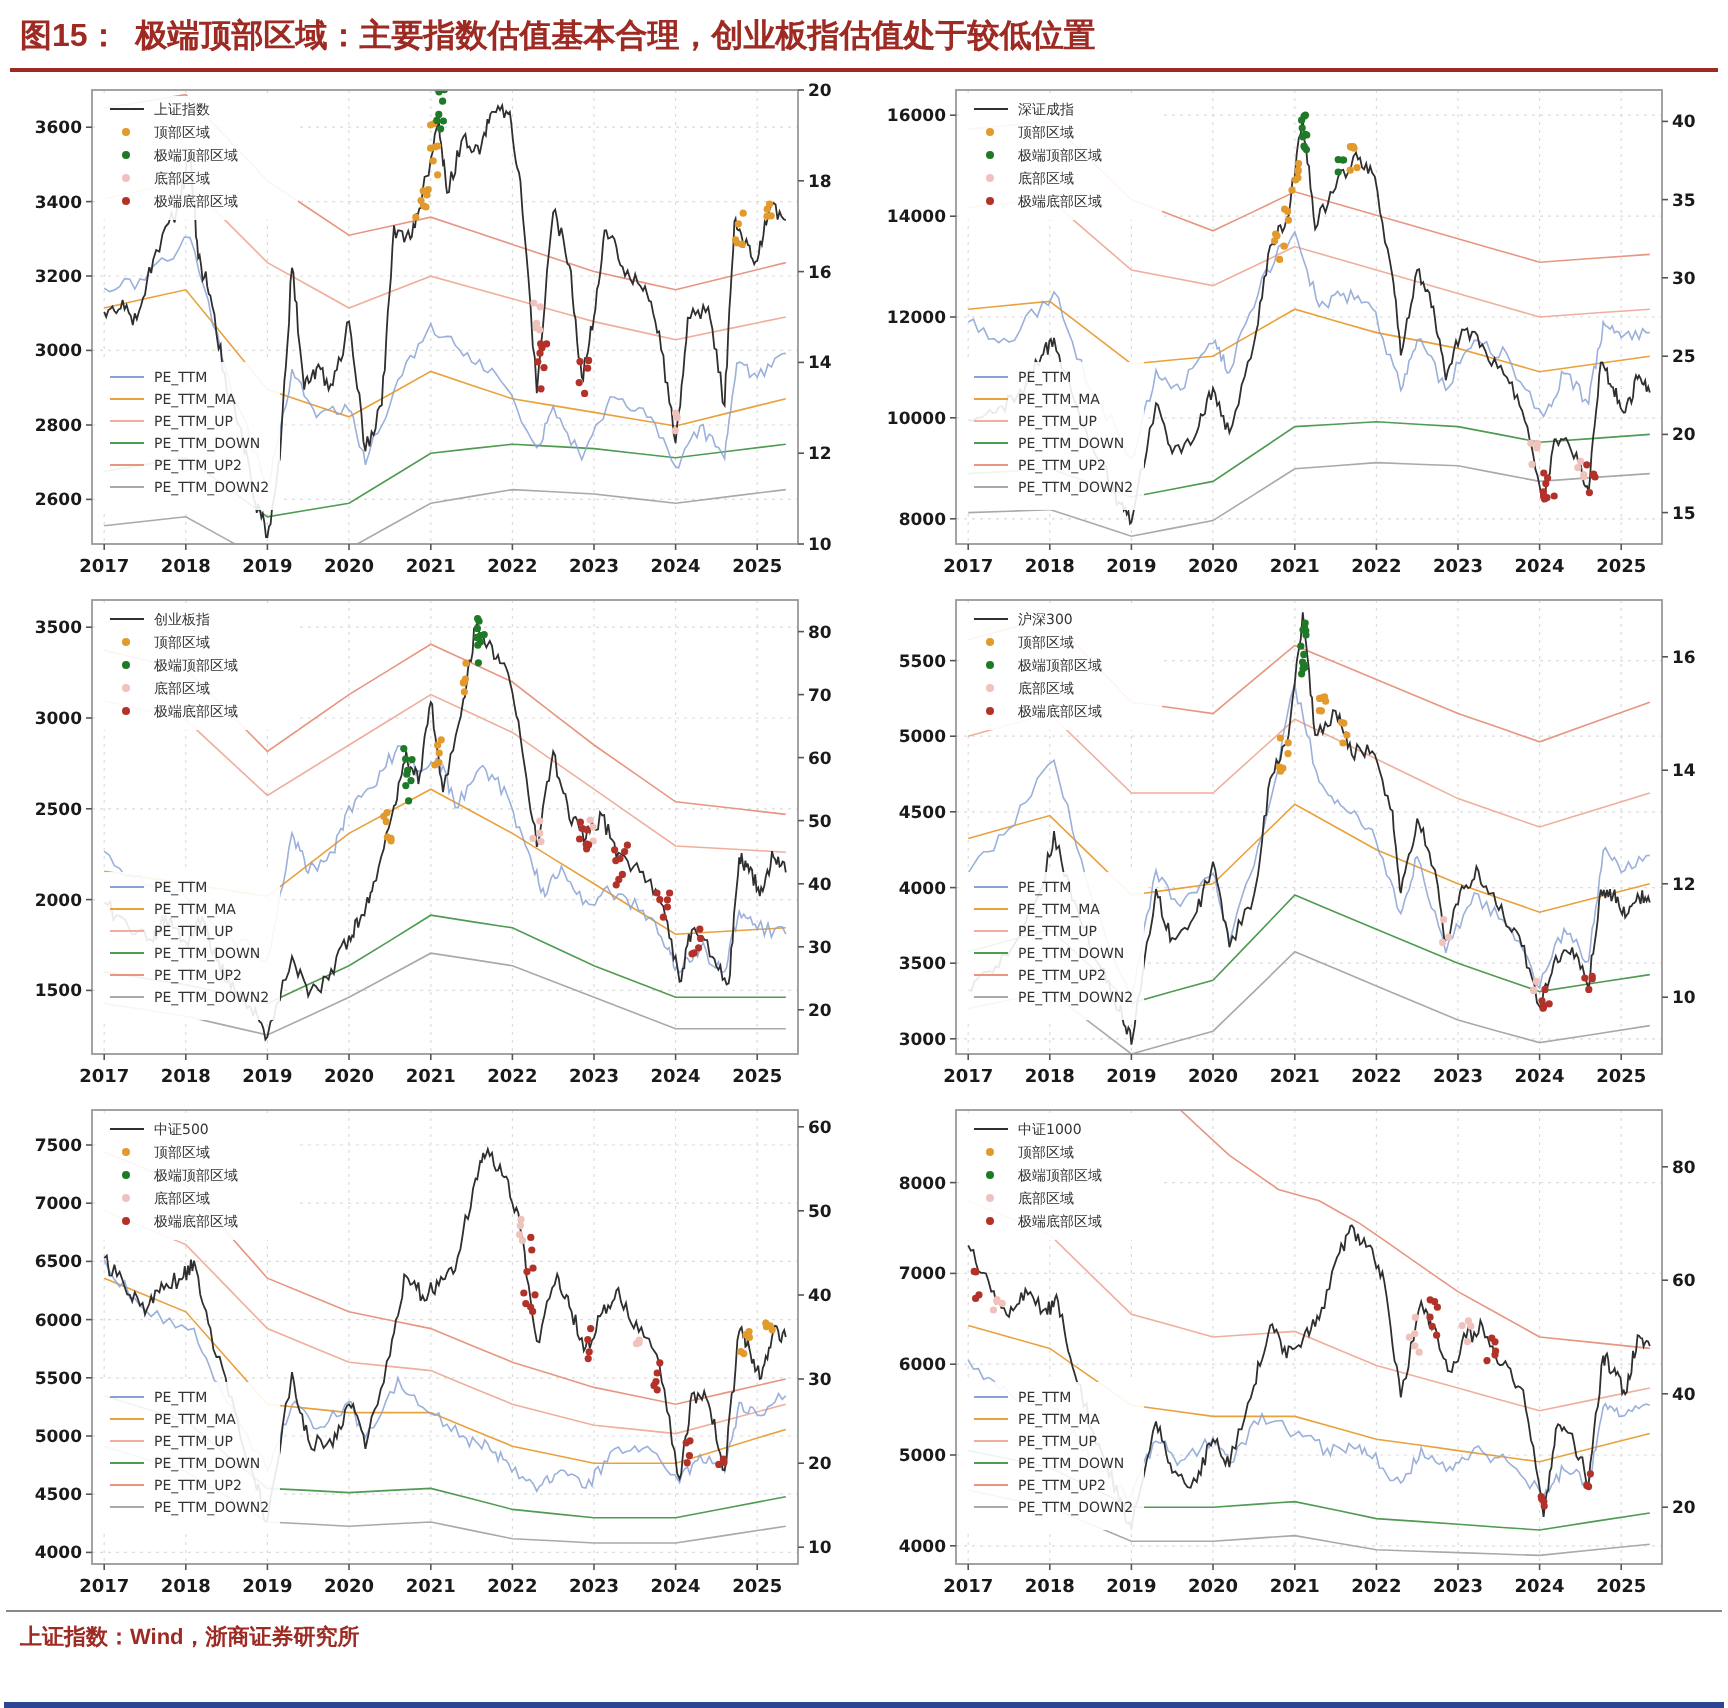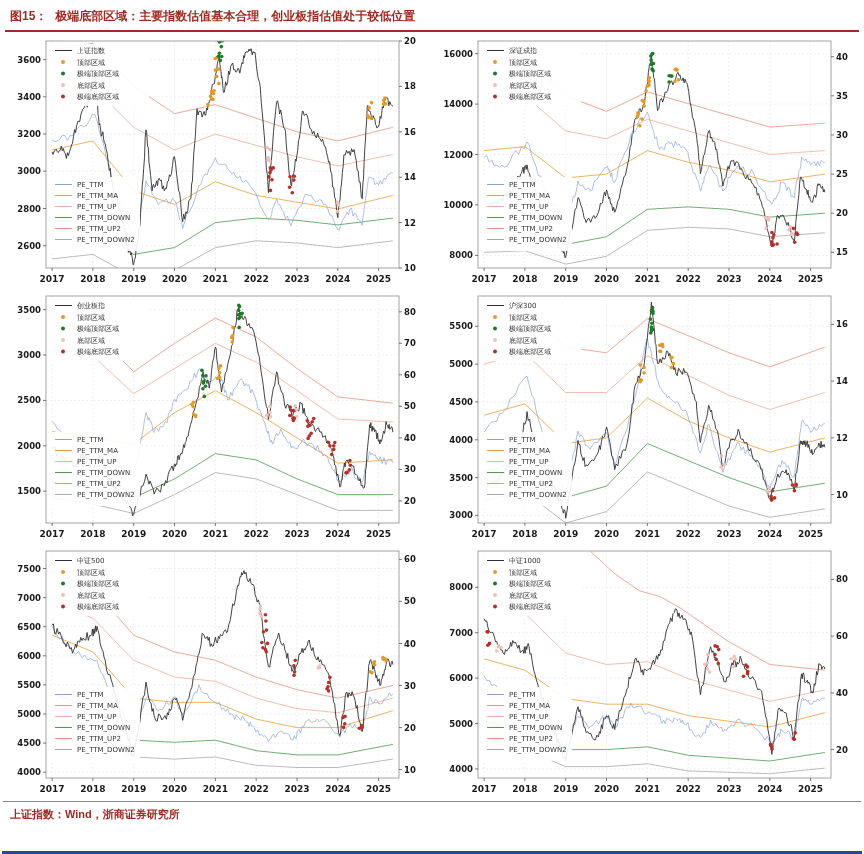--- a/index.html
+++ b/index.html
@@ -4,7 +4,7 @@
 <style>
   html,body{margin:0;padding:0;background:#fff;}
   body{width:864px;height:854px;position:relative;font-family:"Liberation Sans","DejaVu Sans",sans-serif;overflow:hidden;}
-  .hdr{display:flex;align-items:baseline;padding:8px 10px 3px;color:#9E2B23;font-weight:bold;font-size:12px;}
+  .hdr{display:flex;align-items:baseline;padding:8px 10px 3px;color:#9E2B23;font-weight:bold;font-size:16px;}
   .hdr .lbl{margin-right:8px;}
   .rule{height:2px;background:#9E2B23;margin:2px 5px 3px;}
   .grid{display:grid;grid-template-columns:432px 432px;}

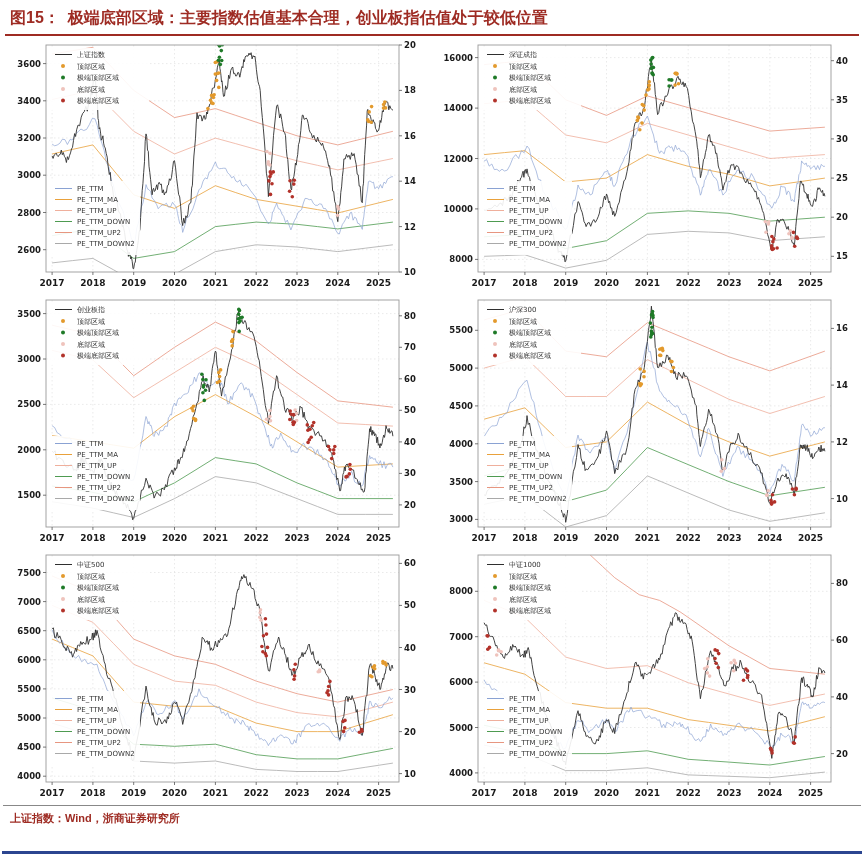--- a/index.html
+++ b/index.html
@@ -21,7 +21,7 @@
 
 <header class="hdr">
   <span class="lbl">图15：</span>
-  <span>极端底部区域：主要指数估值基本合理，创业板指估值处于较低位置</span>
+  <span>极端顶部区域：主要指数估值基本合理，创业板指估值处于较低位置</span>
 </header>
 <div class="rule"></div>
 

